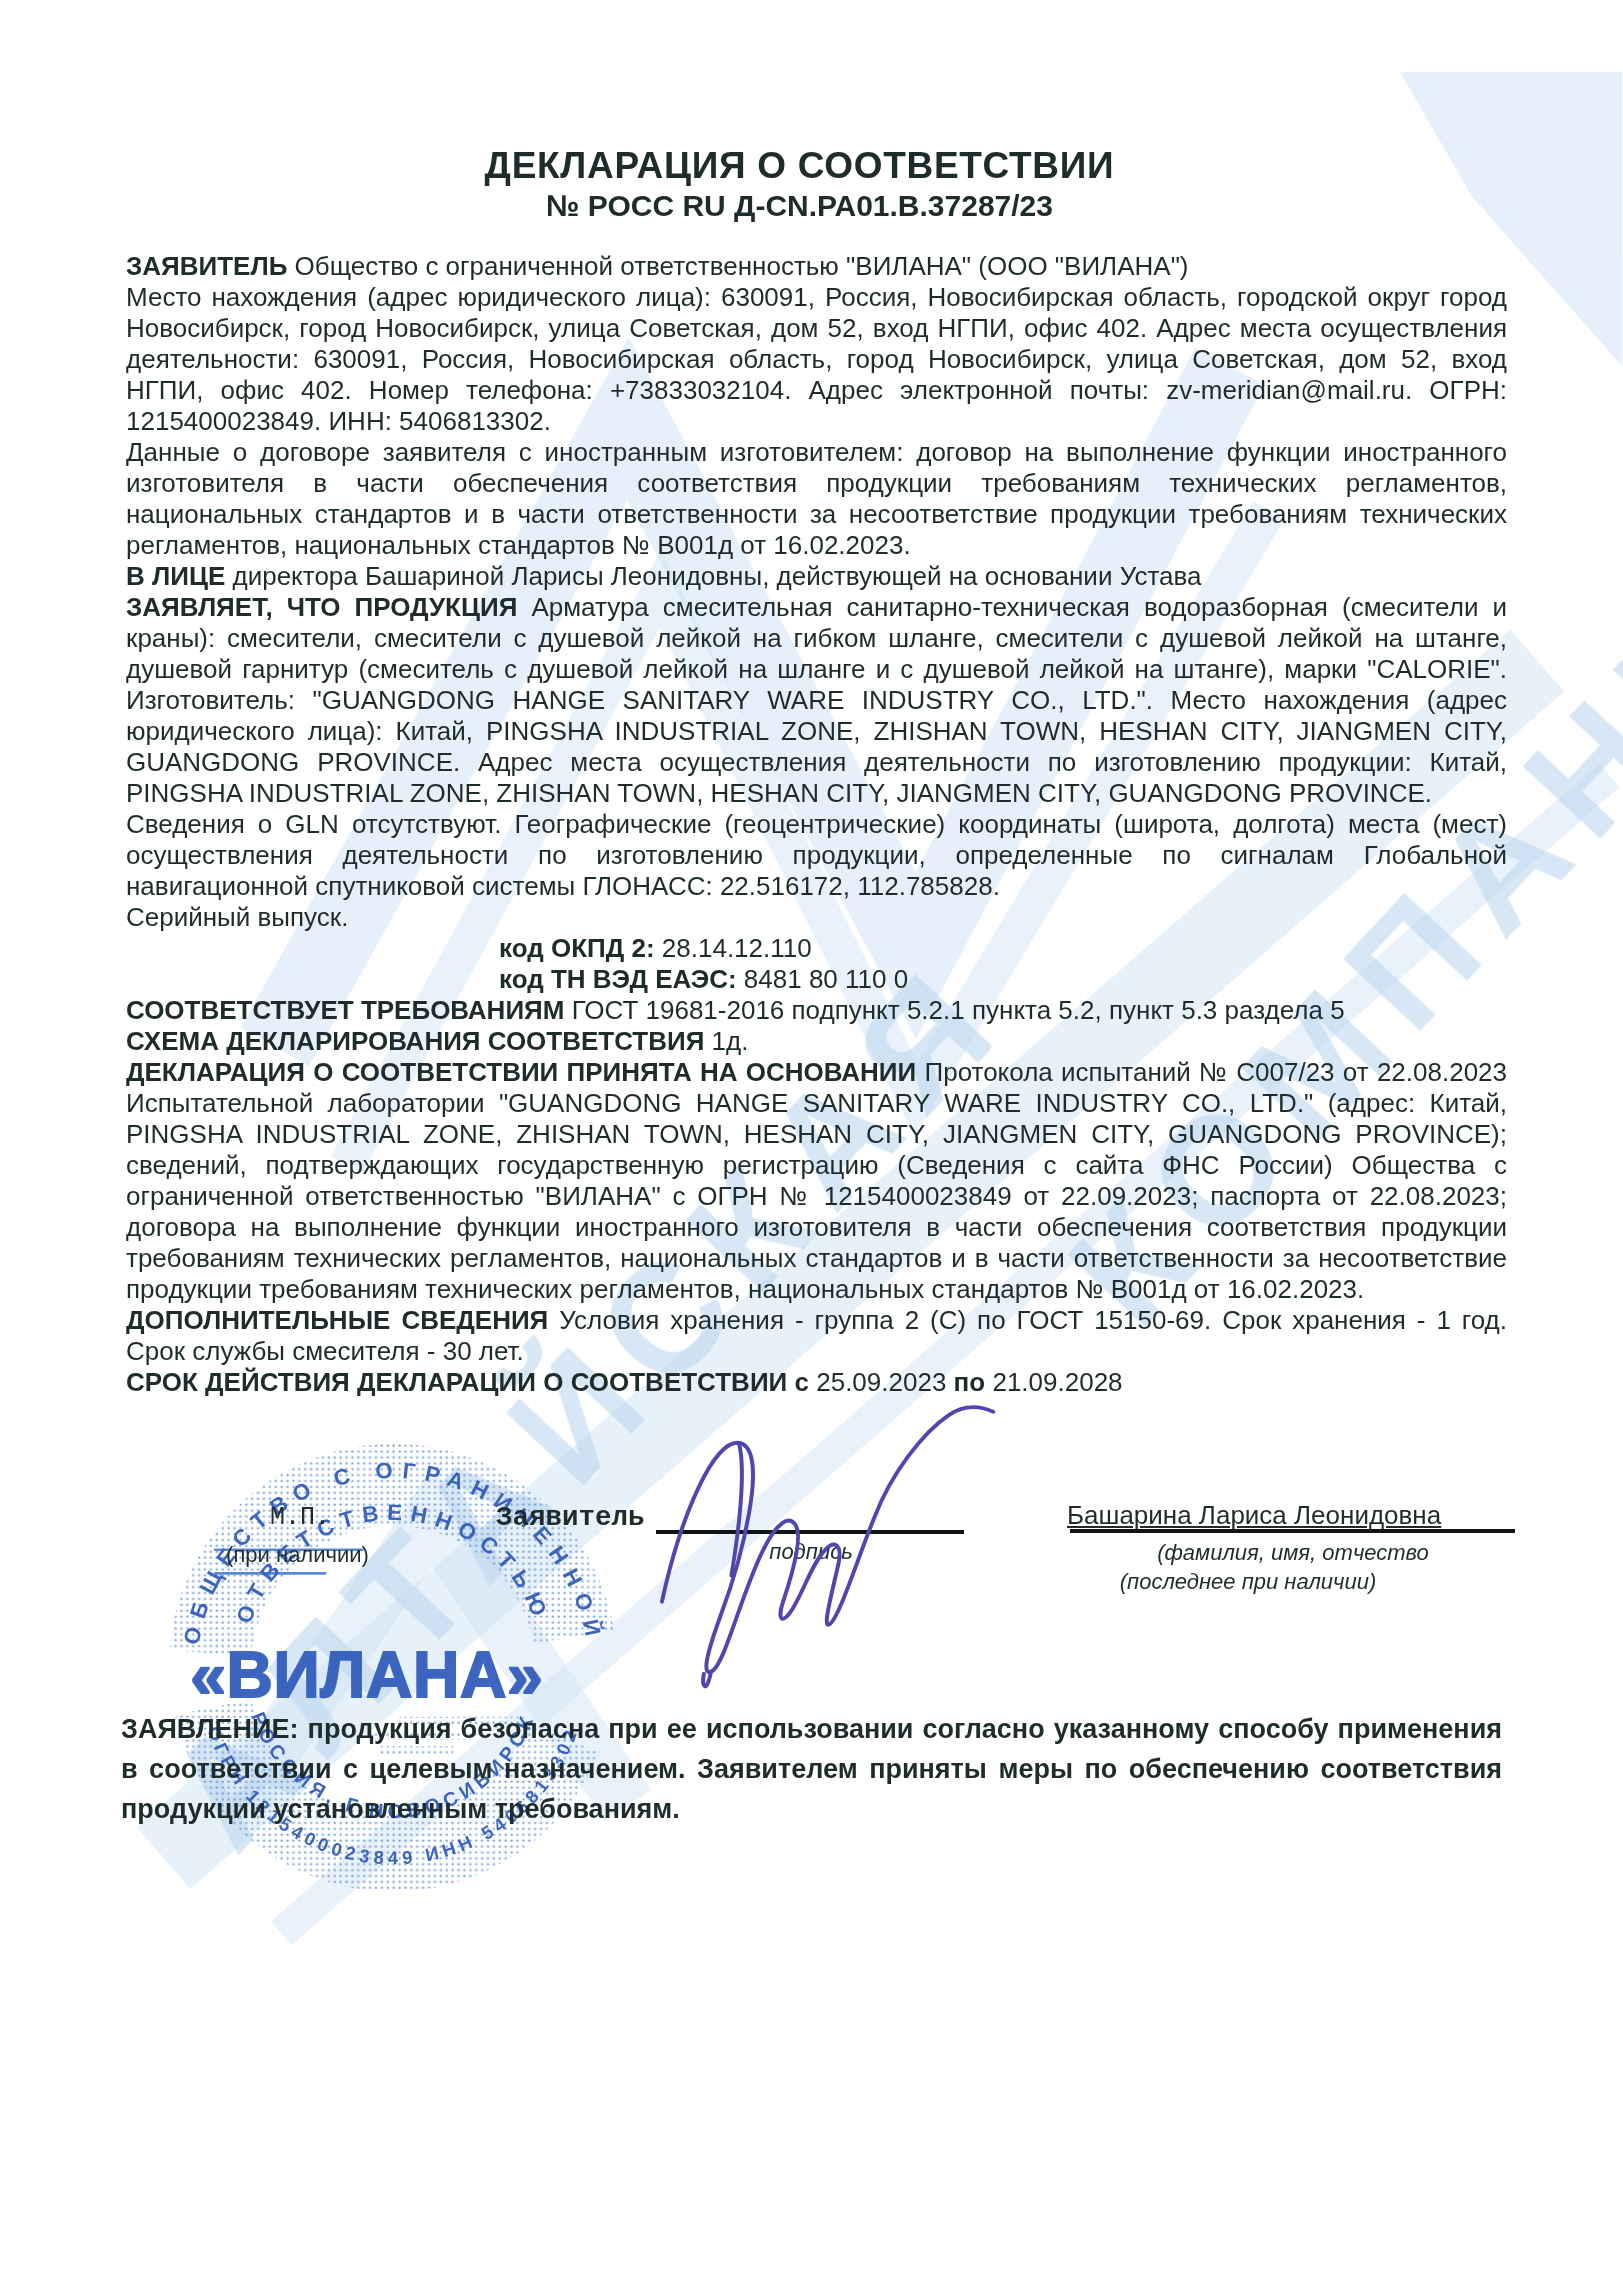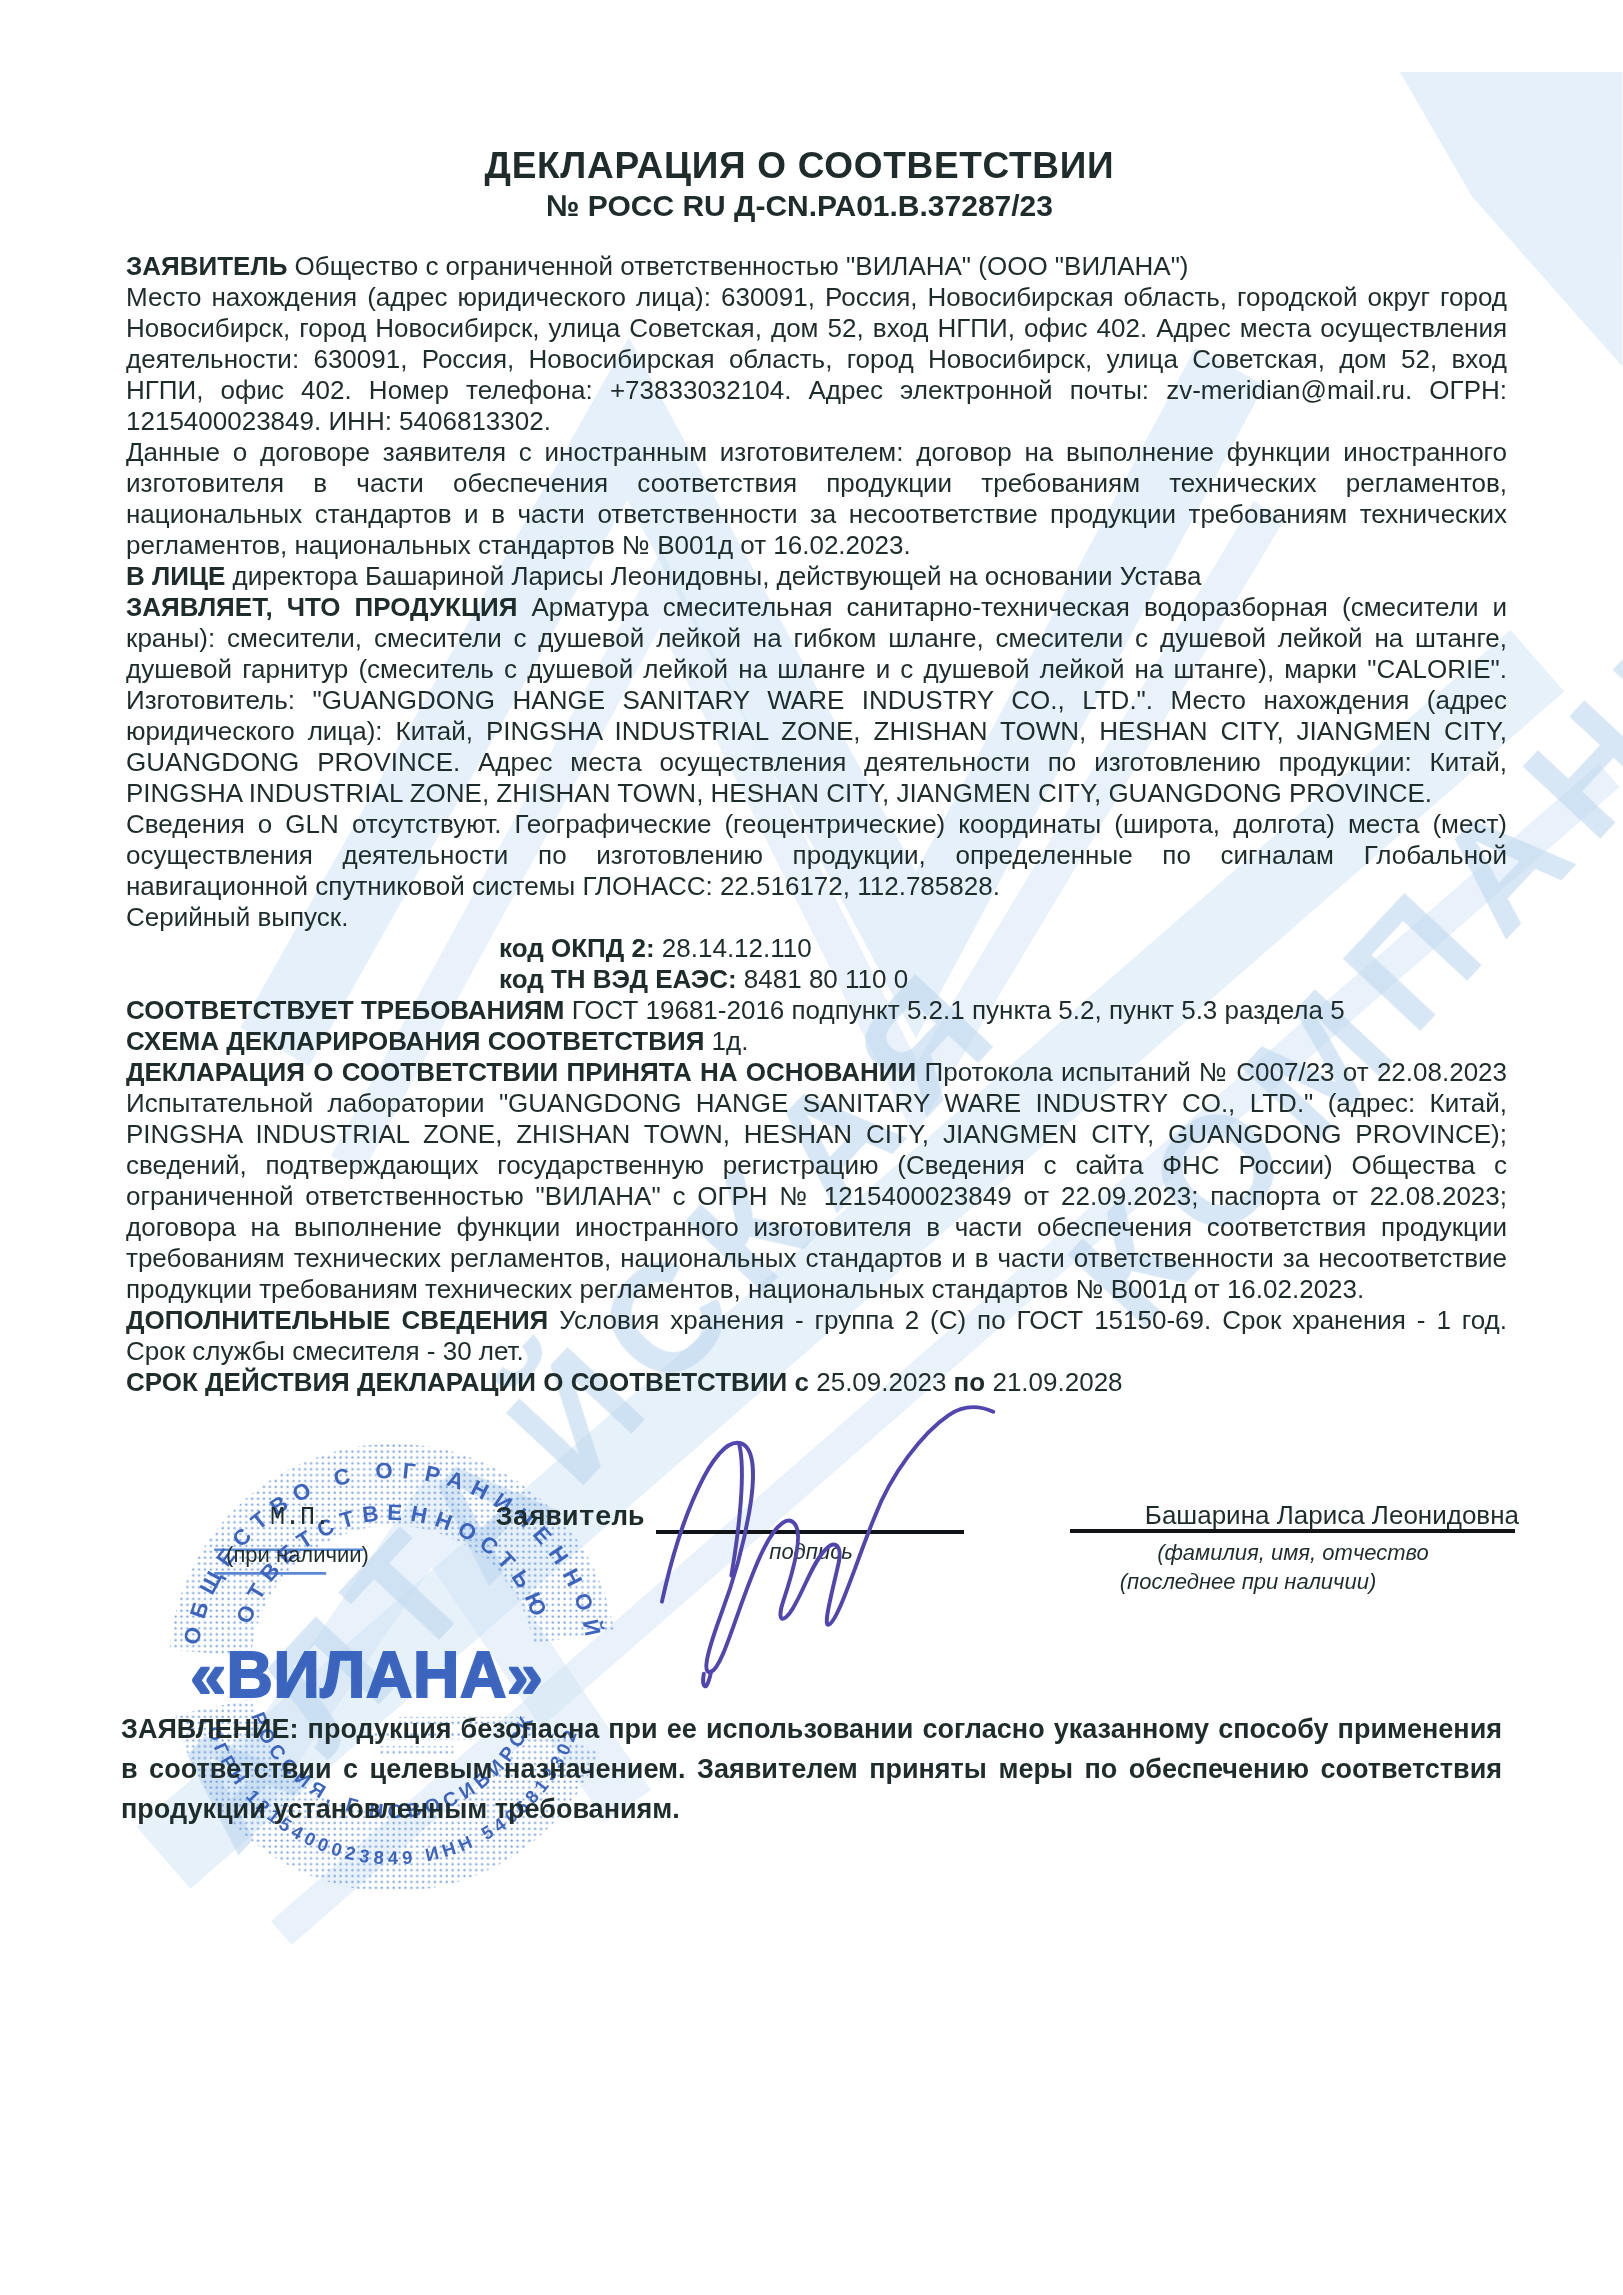--- a/index.html
+++ b/index.html
@@ -21,7 +21,7 @@
   .underline{position:absolute;background:#101416;height:3.9px;z-index:2;}
   .caption{position:absolute;z-index:2;font-size:22px;font-style:italic;text-align:center;}
   .caption.plain{font-style:normal;}
-  .name-label{position:absolute;z-index:2;font-size:26px;text-align:right;}
+  .name-label{position:absolute;z-index:2;font-size:26px;text-align:left;text-decoration:underline;}
   .statement{position:absolute;left:121px;width:1381px;top:1709px;z-index:2;
     font-size:27px;font-weight:bold;line-height:40px;text-align:justify;margin:0;}
   .stamp-svg{position:absolute;left:167px;top:1443px;z-index:1;opacity:.92;}

